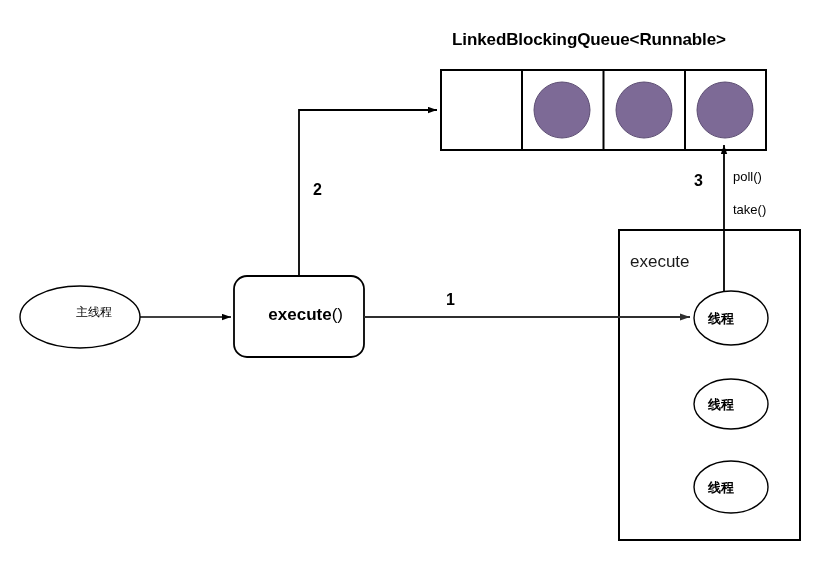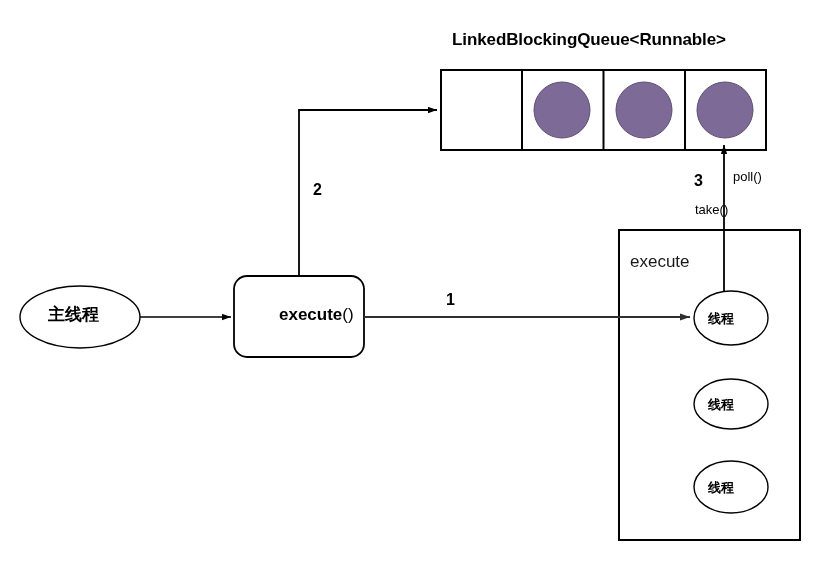--- a/index.html
+++ b/index.html
@@ -94,7 +94,7 @@
     font-weight: normal;
   }
   .poll-label { left: 733px; top: 170px; }
-  .take-label { left: 695px; top: 203px; }
+  .take-label { left: 733px; top: 203px; }
 </style>
 </head>
 <body>

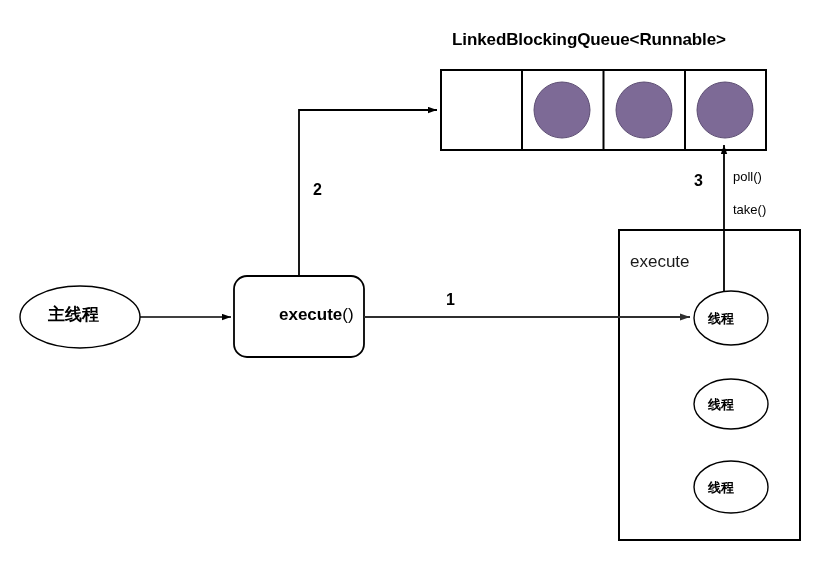--- a/index.html
+++ b/index.html
@@ -53,9 +53,9 @@
     left: 48px;
     top: 306px;
     width: 64px;
-    text-align: left;
-    font-size: 17px;
-    font-weight: bold;
+    text-align: right;
+    font-size: 12px;
+    font-weight: normal;
   }
   
   .execute-label {

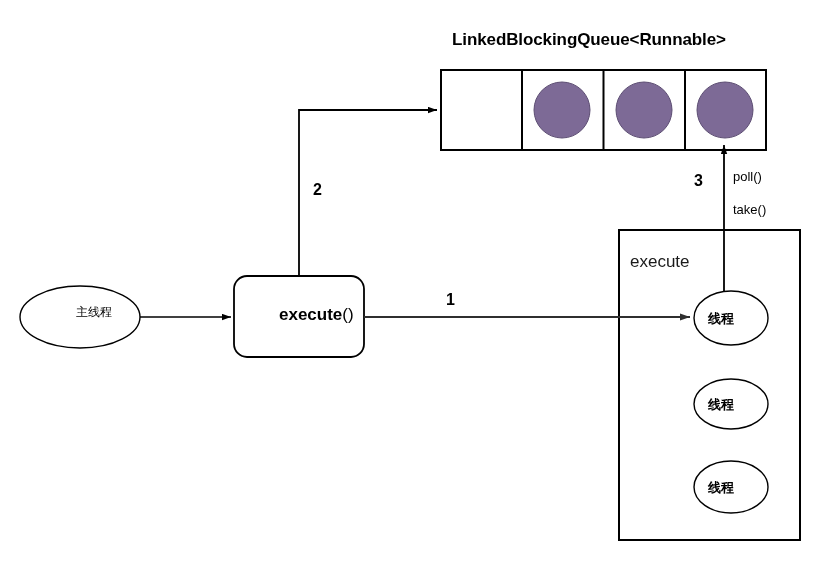--- a/index.html
+++ b/index.html
@@ -62,10 +62,9 @@
     left: 255px;
     top: 306px;
     width: 88px;
-    text-align: left;
+    text-align: right;
     font-size: 17px;
     font-weight: bold;
-    margin-left: 24px;
   }
   .execute-label .paren {
     font-weight: normal;

